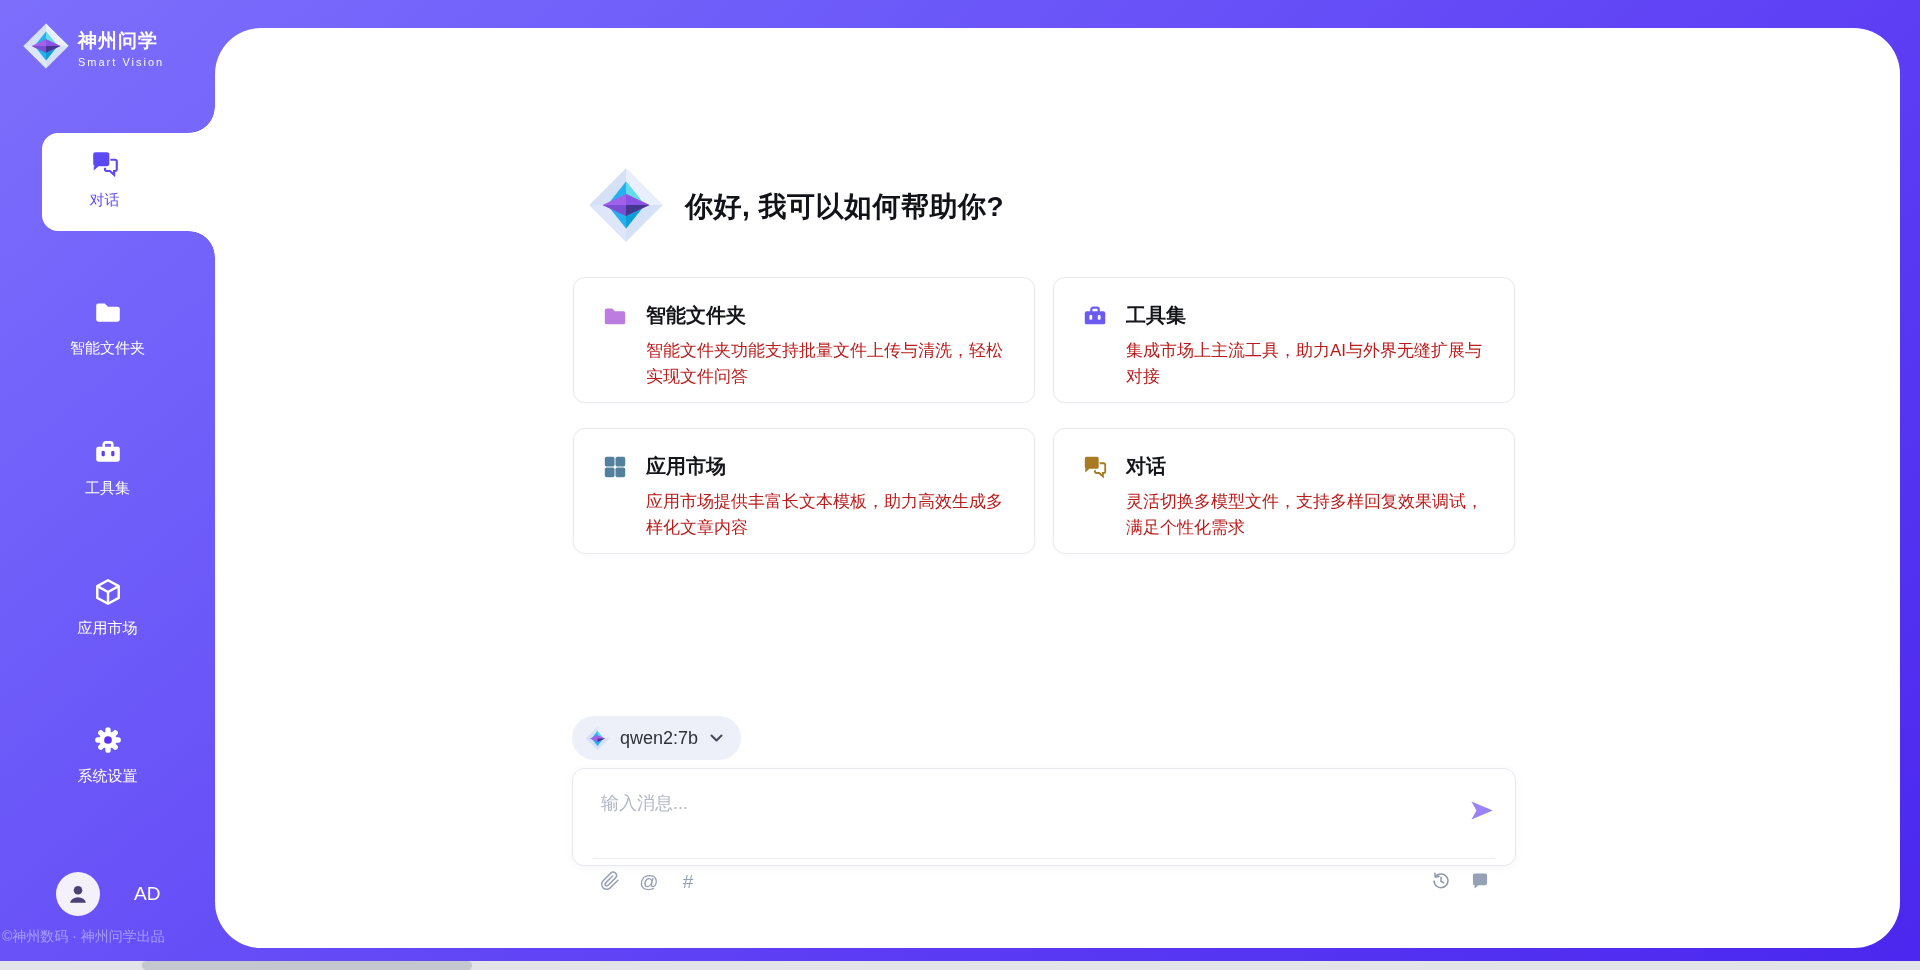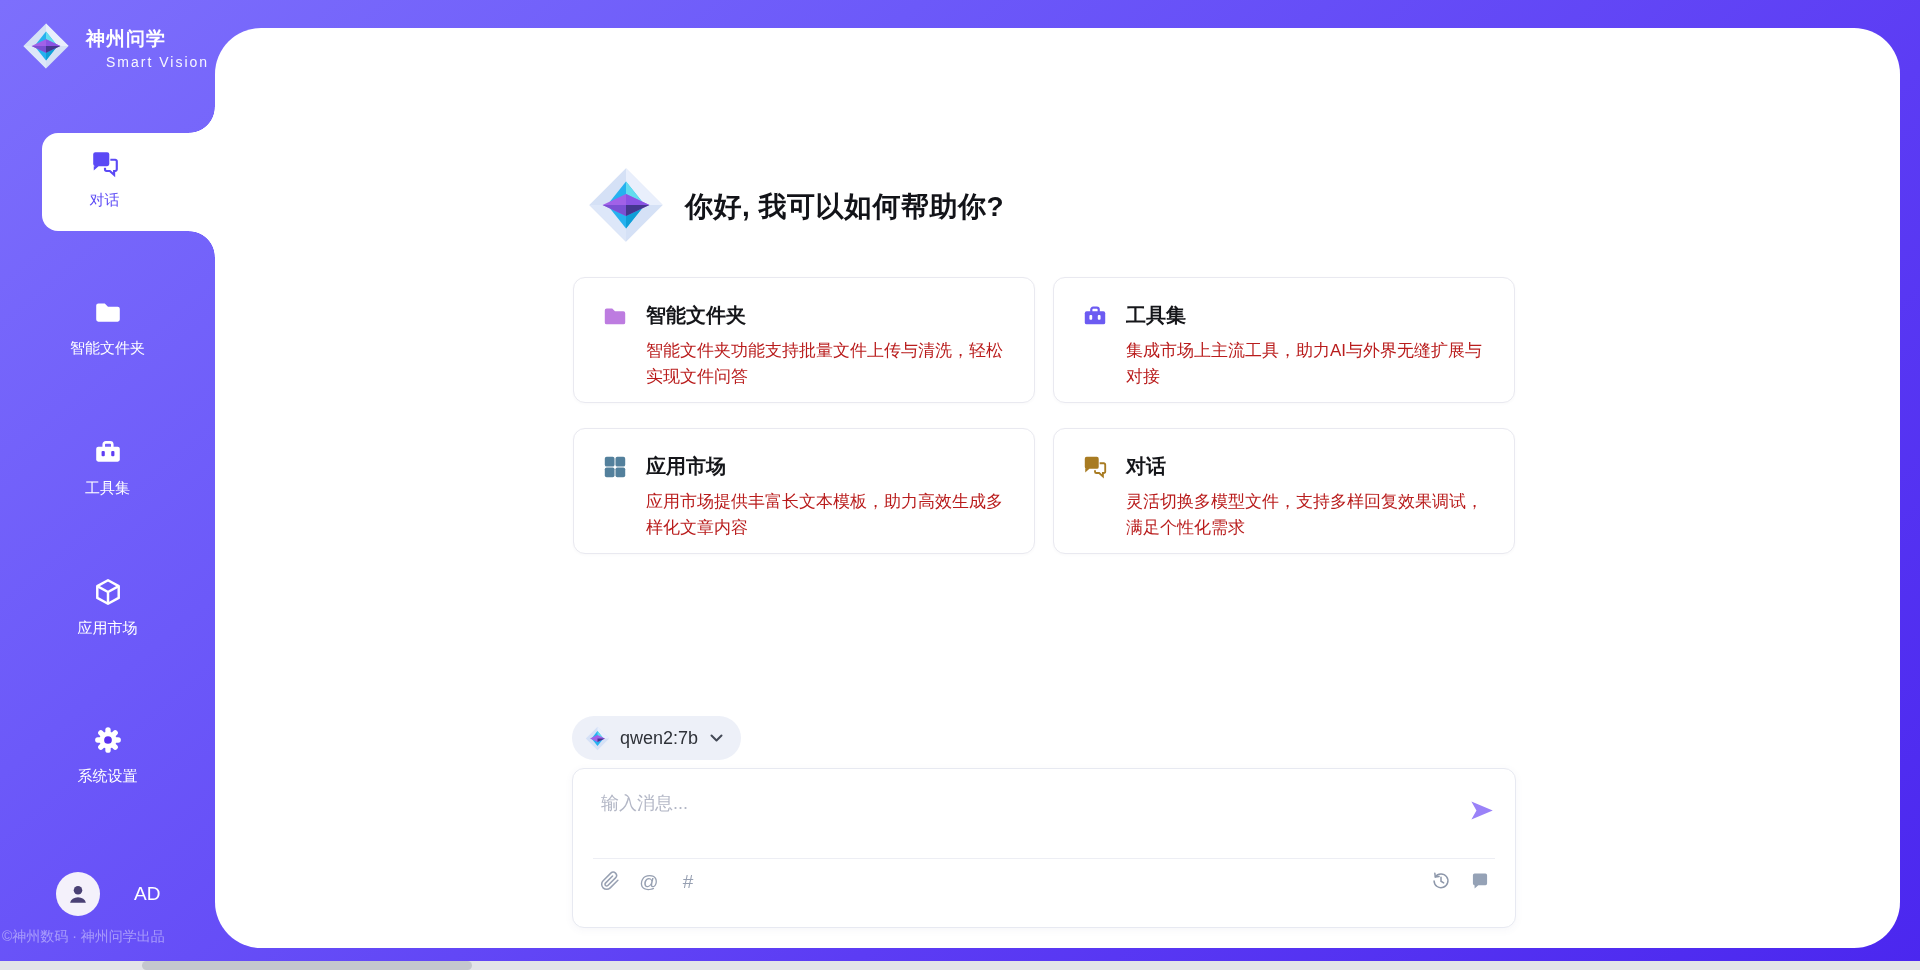--- a/index.html
+++ b/index.html
@@ -23,7 +23,7 @@
 
   
   .sidebar{ position:absolute; left:0; top:0; width:215px; height:100%; }
-  .brand{ position:absolute; left:22px; top:22px; display:flex; align-items:center; gap:16px; color:#fff; }
+  .brand{ position:absolute; left:22px; top:22px; display:flex; align-items:center; gap:8px; color:#fff; }
   .brand svg{ width:48px; height:48px; }
   .brand-cn{ font-size:19px; font-weight:700; letter-spacing:1px; }
   .brand-en{ font-size:14px; letter-spacing:2px; margin-top:2px; opacity:.95;margin-left:20px; }

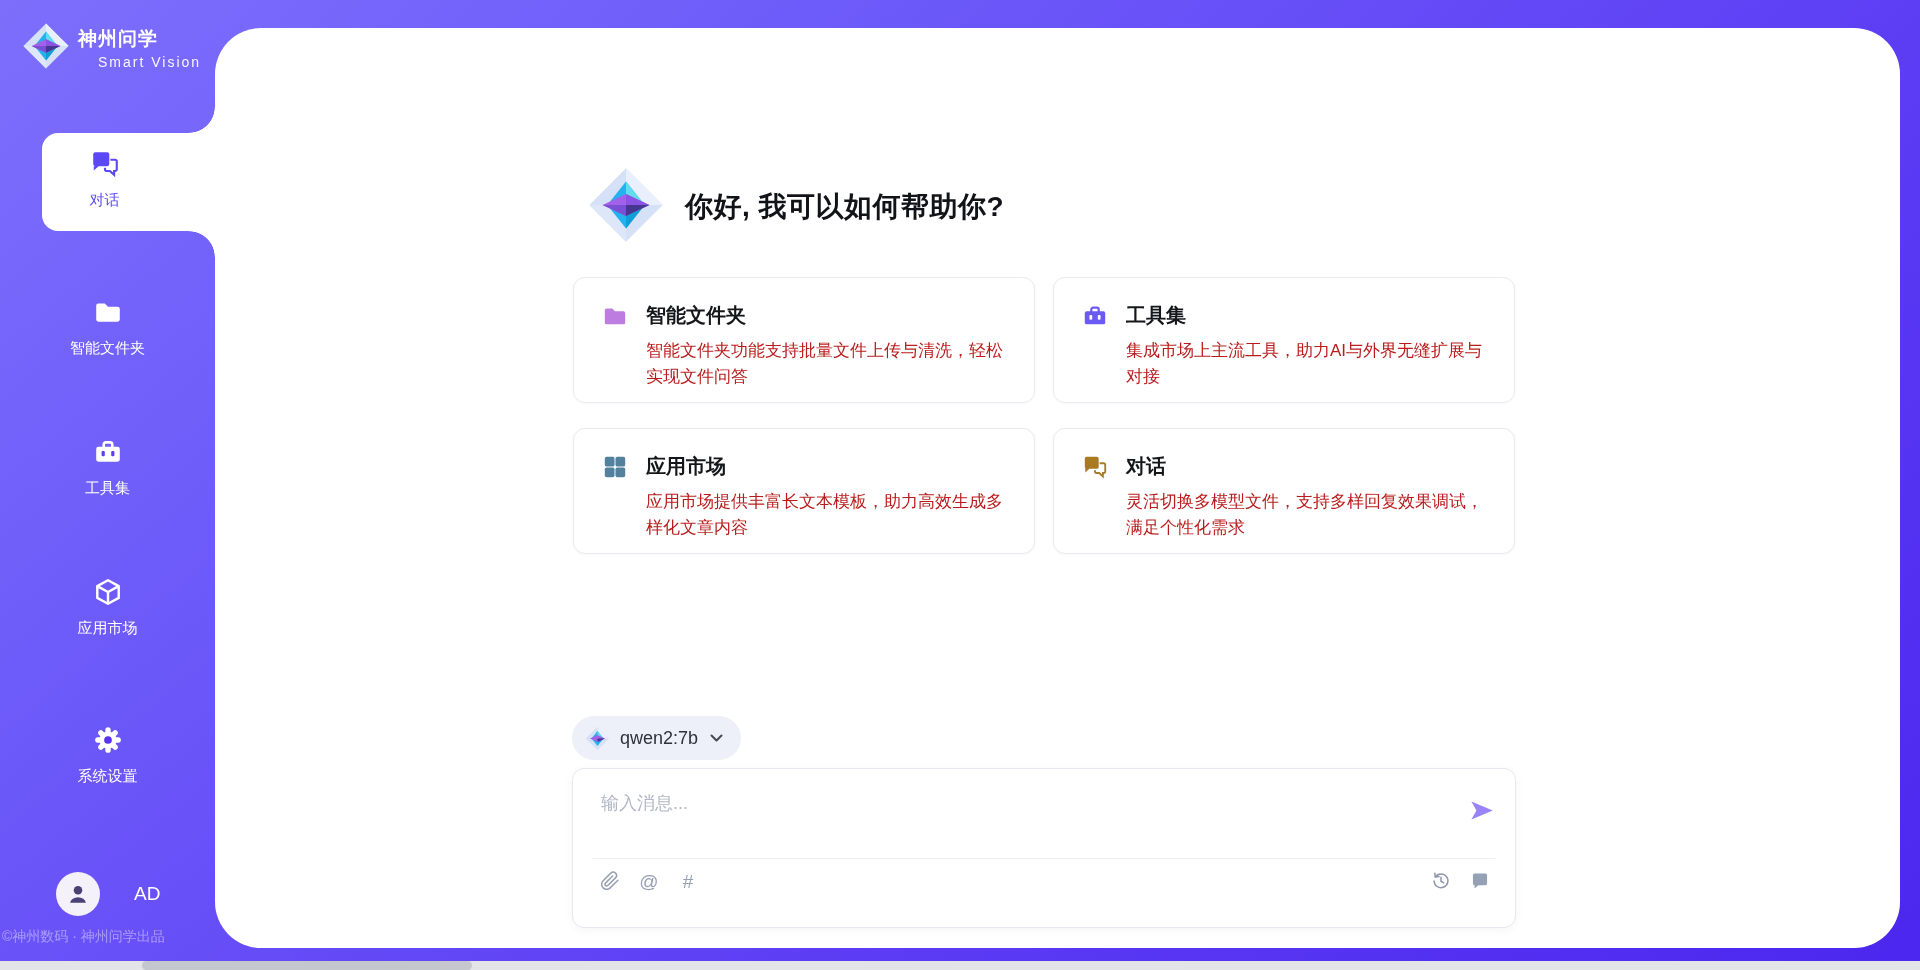--- a/index.html
+++ b/index.html
@@ -26,7 +26,7 @@
   .brand{ position:absolute; left:22px; top:22px; display:flex; align-items:center; gap:8px; color:#fff; }
   .brand svg{ width:48px; height:48px; }
   .brand-cn{ font-size:19px; font-weight:700; letter-spacing:1px; }
-  .brand-en{ font-size:14px; letter-spacing:2px; margin-top:2px; opacity:.95;margin-left:20px; }
+  .brand-en{ font-size:11px; letter-spacing:2px; margin-top:2px; opacity:.95; }
 
   .nav-item{
     position:absolute; left:0; width:215px; height:98px;

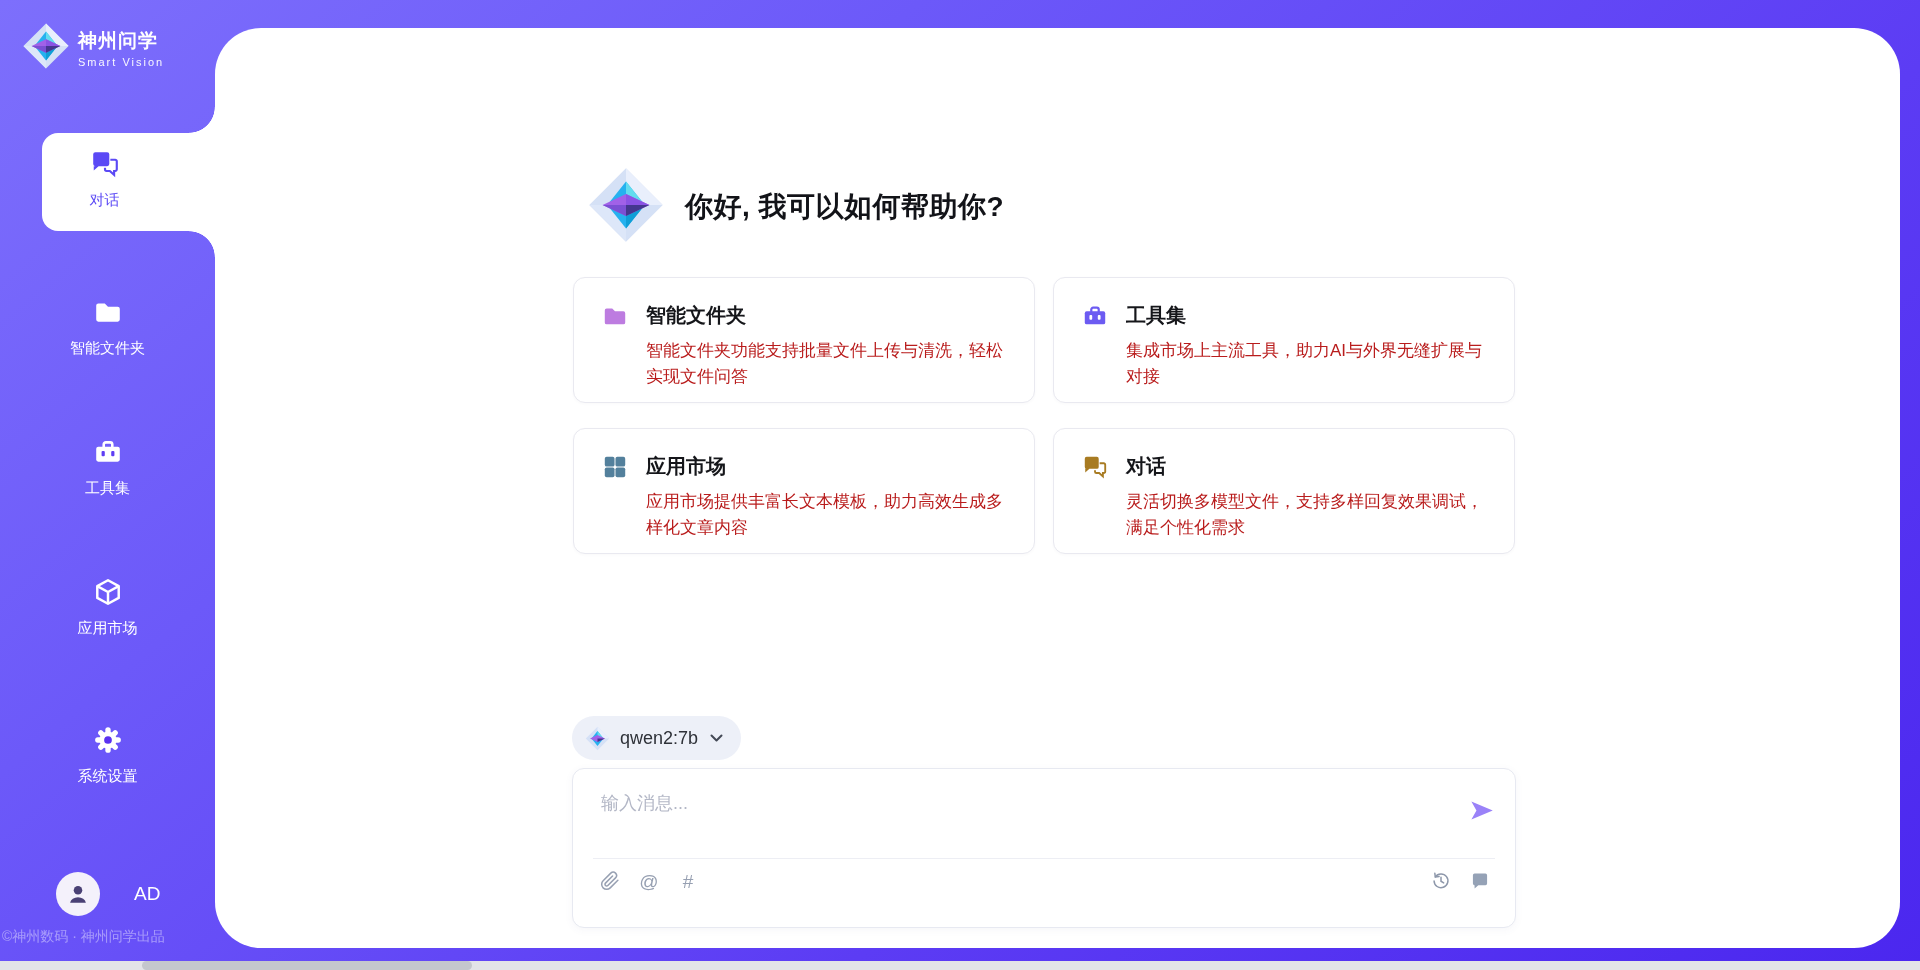--- a/index.html
+++ b/index.html
@@ -79,7 +79,7 @@
   .model-pill .chev{ width:13px; height:9px; margin-left:2px; }
 
   .input-card{
-    position:absolute; left:357px; top:740px; width:944px; height:160px;
+    position:absolute; left:357px; top:740px; width:944px; height:98px;
     background:#fff; border:1px solid #e7e9f1; border-radius:12px;
     box-shadow:0 2px 8px rgba(70,70,130,.05);
   }

